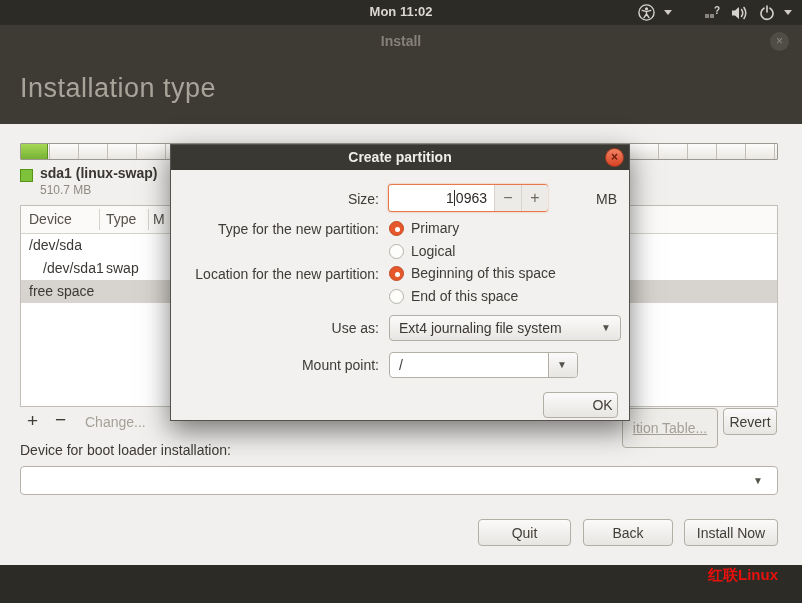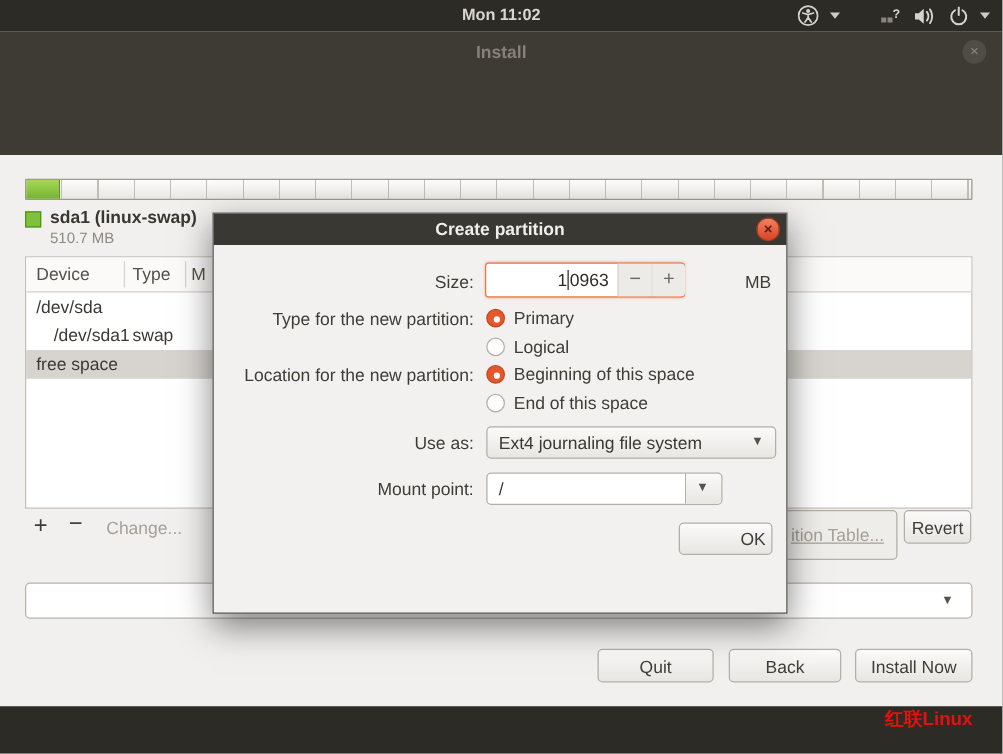--- a/index.html
+++ b/index.html
@@ -152,6 +152,7 @@
   <div class="winheader">
     <span class="win-title">Install</span>
     <div class="win-close">×</div>
+    <div class="page-title">Installation type</div>
   </div>
 
   <div class="content">

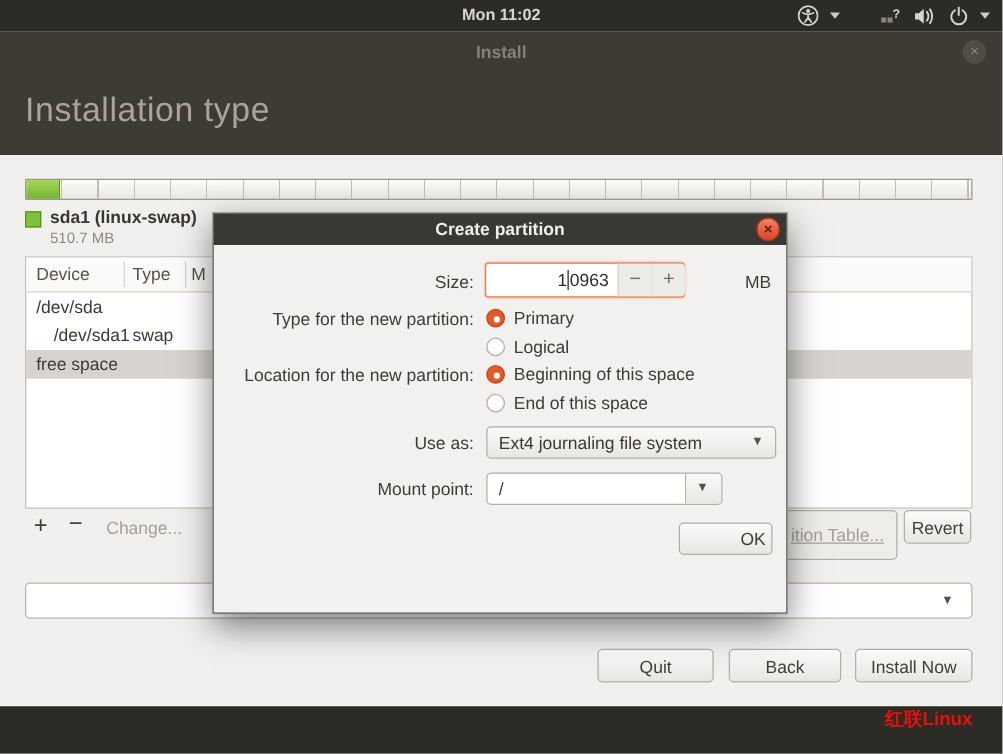--- a/index.html
+++ b/index.html
@@ -69,7 +69,7 @@
   .btn-install { position:absolute; left:684px; top:395px; width:94px; height:27px; }
 
   
-  .dialog { position:absolute; left:170px; top:170px; width:460px; height:321px; z-index:10;
+  .dialog { position:absolute; left:170px; top:144px; width:460px; height:277px; z-index:10;
             background:#f2f1ef; border:1px solid #55524b; box-shadow:0 10px 26px rgba(0,0,0,.5); }
   .dlg-title { position:absolute; left:0; top:0; width:100%; height:25px; background:#3a3833; }
   .dlg-title .t { position:absolute; left:0; right:0; top:4px; text-align:center; color:#f0eeeb; font-size:14px; font-weight:bold; }

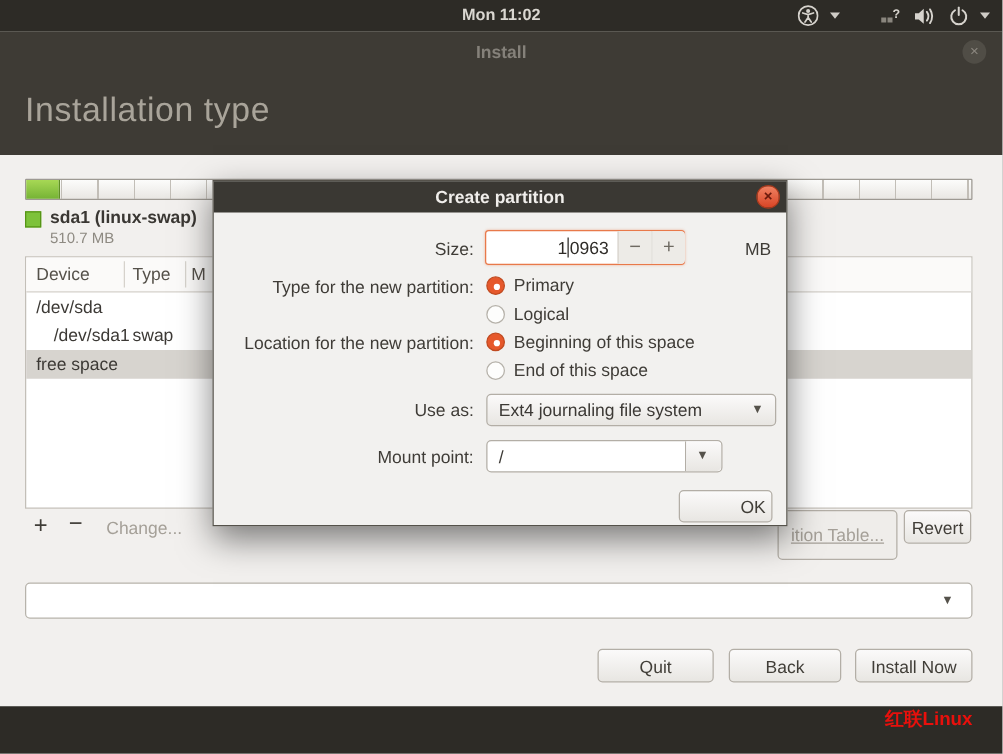--- a/index.html
+++ b/index.html
@@ -194,6 +194,7 @@
     <div class="btn disabled tool-newtable">ition Table...</div>
     <div class="btn tool-revert">Revert</div>
 
+    <div class="boot-label">Device for boot loader installation:</div>
     <div class="boot-select">
       <span class="arr">▼</span>
     </div>

